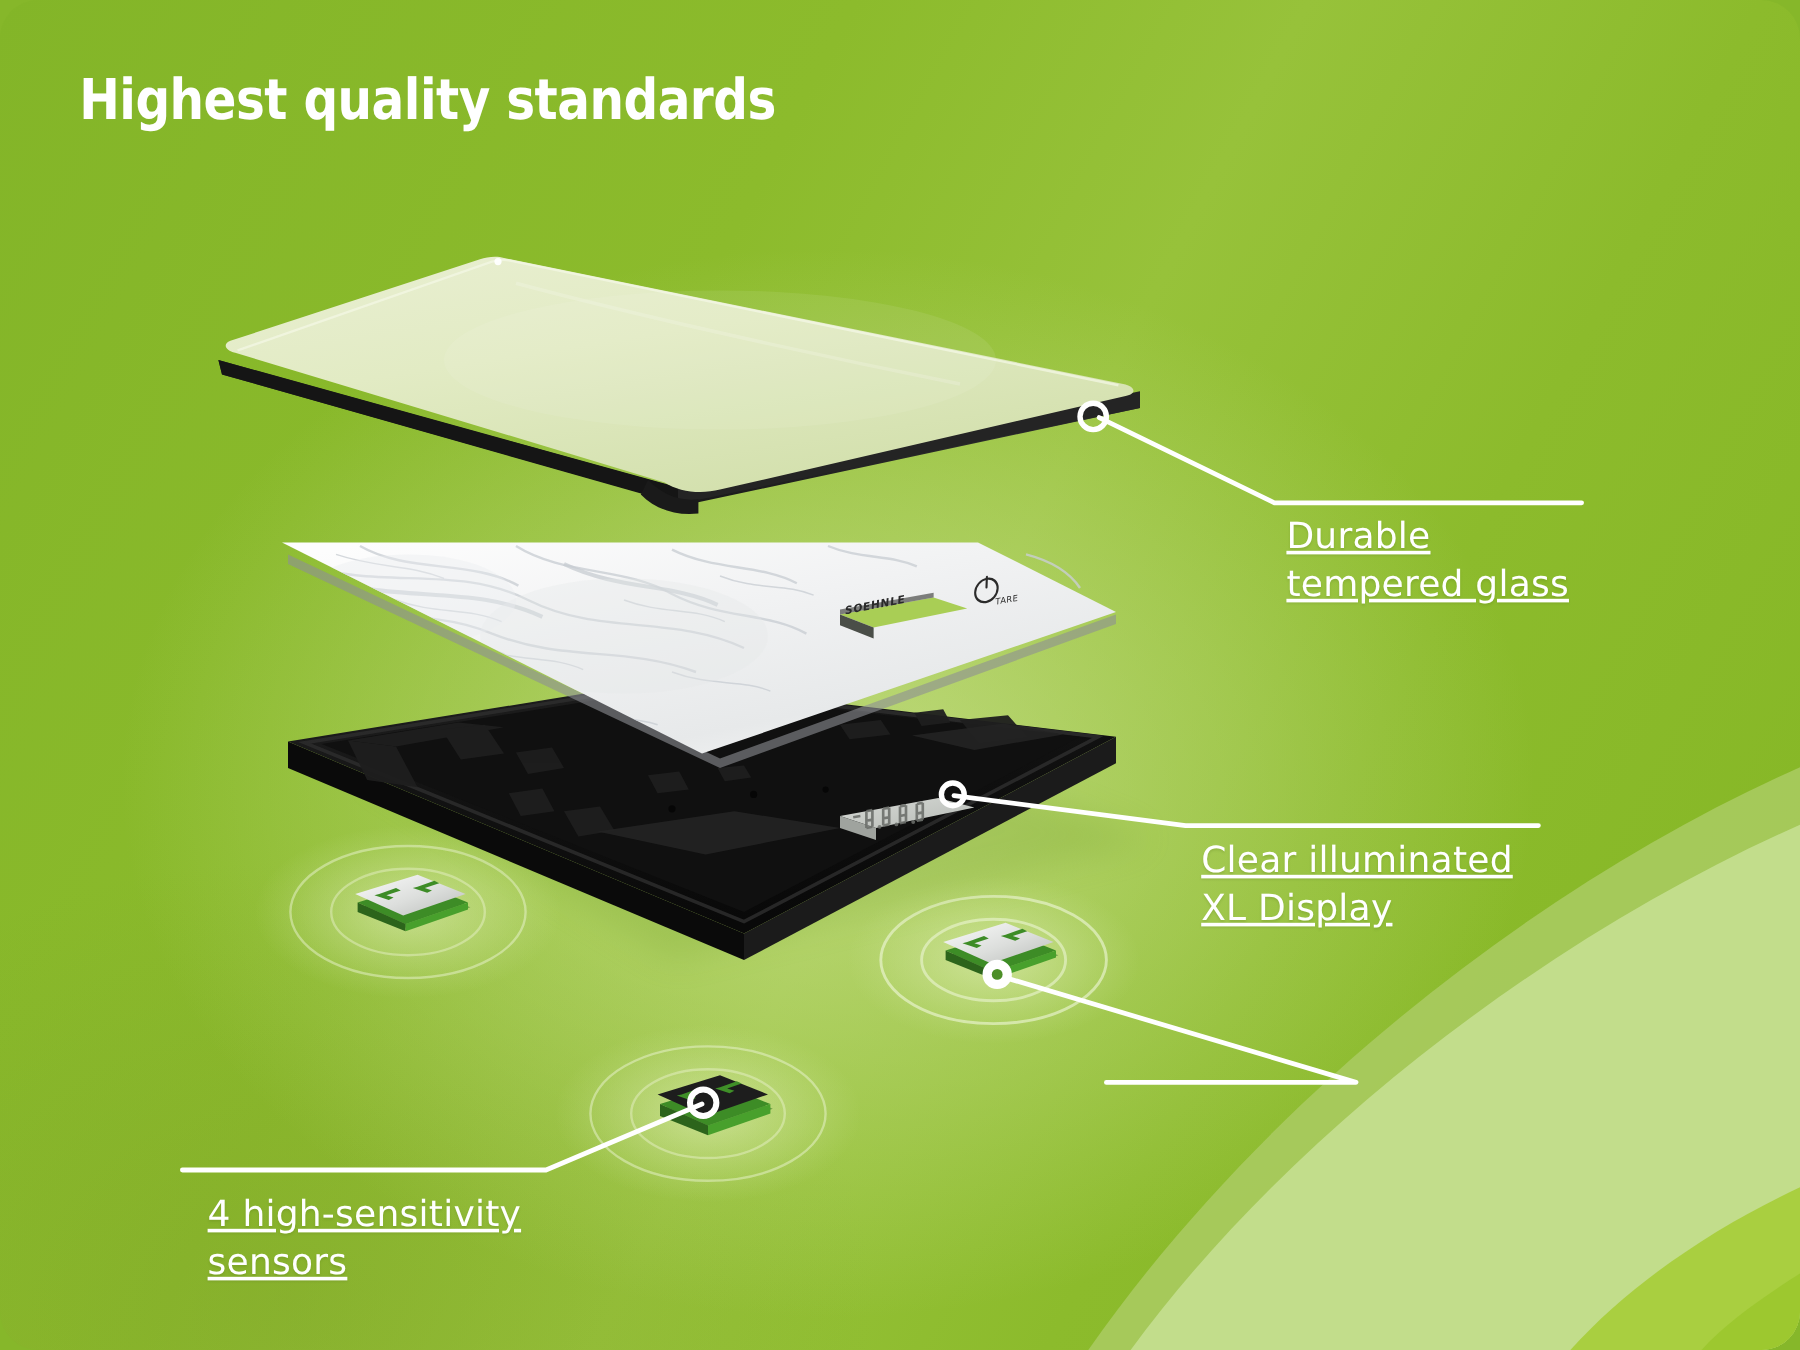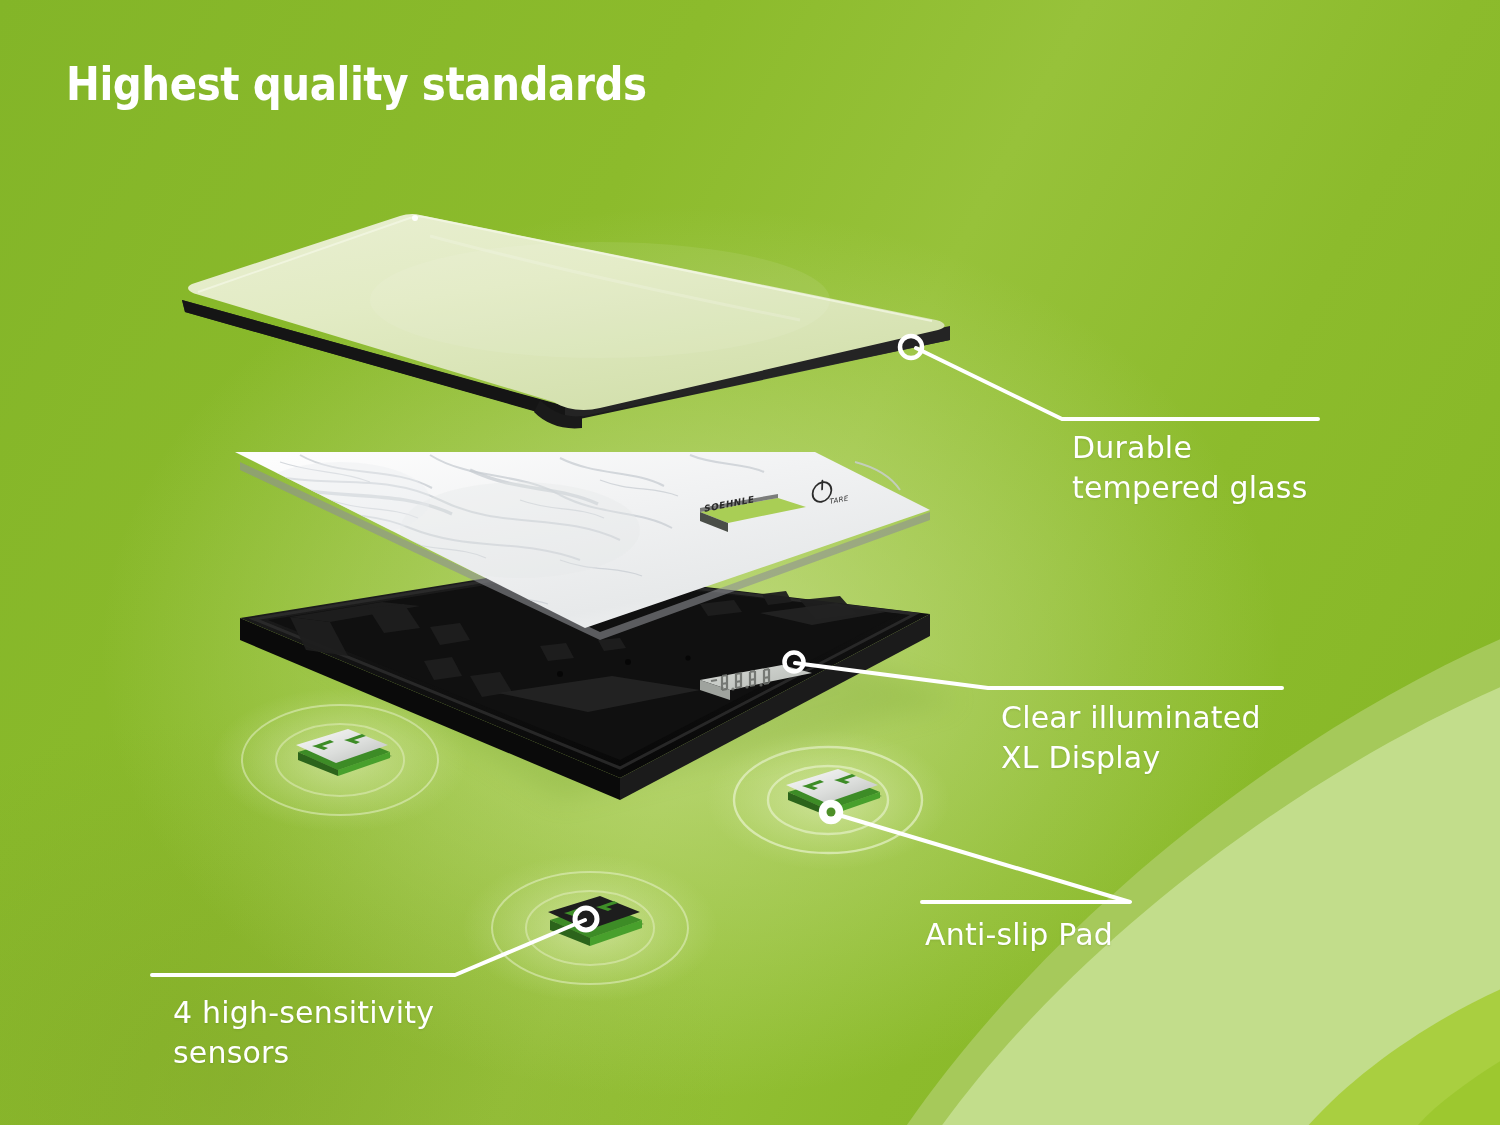--- a/index.html
+++ b/index.html
@@ -19,6 +19,7 @@
       radial-gradient(ellipse 820px 620px at 46% 58%, rgba(222,236,178,0.55) 0%, rgba(205,226,150,0.30) 42%, rgba(150,190,60,0.0) 72%),
       radial-gradient(ellipse 700px 520px at 16% 96%, rgba(120,150,40,0.30) 0%, rgba(120,150,40,0.0) 70%),
       linear-gradient(118deg, #83b528 0%, #8cbb2c 34%, #97c23a 52%, #8cbb2c 70%, #84b624 100%);
+    border-radius: 32px;
   }
   .swoosh { position:absolute; pointer-events:none; }
   #swoosh-svg { position:absolute; right:-10px; bottom:-10px; width:860px; height:620px; }

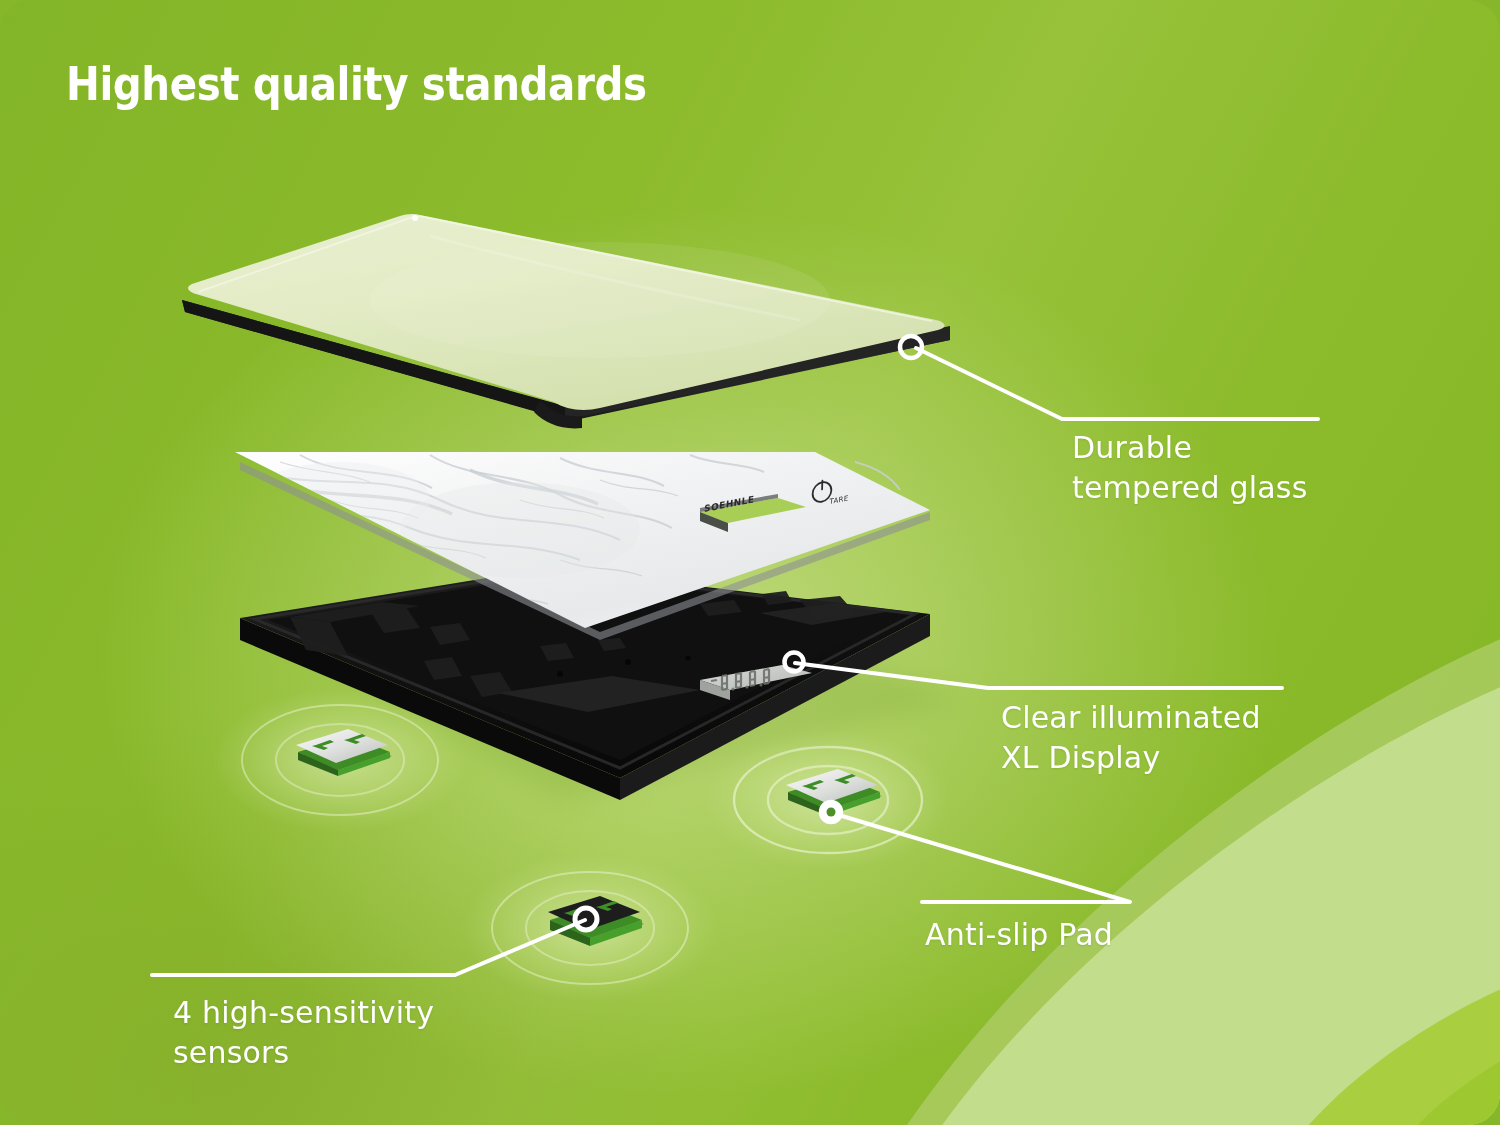--- a/index.html
+++ b/index.html
@@ -51,6 +51,7 @@
     letter-spacing:0.2px;
     white-space:pre-line;
     text-shadow:0 1px 2px rgba(70,100,20,0.18);
+    text-decoration:underline;
   }
   #label-glass   { left:1072px; top:428px; }
   #label-display { left:1001px; top:698px; }

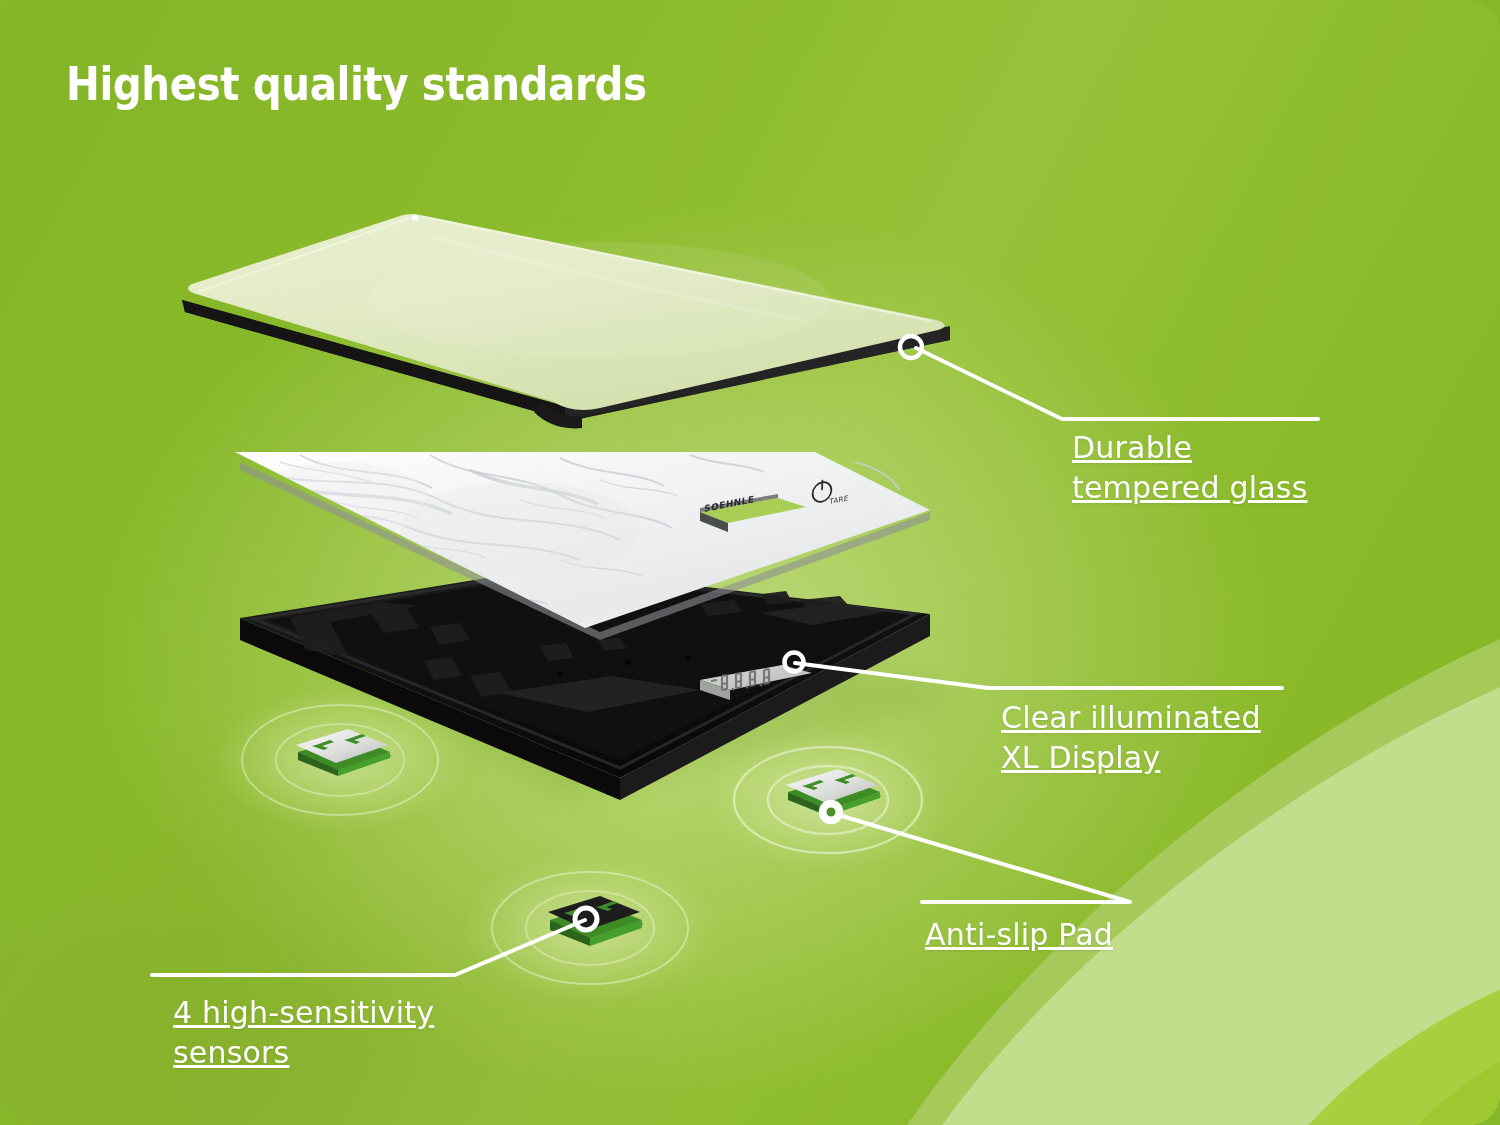--- a/index.html
+++ b/index.html
@@ -344,7 +344,6 @@
   <div id="label-display" class="callout-label">Clear illuminated
 XL Display</div>
 
-  <div id="label-pad" class="callout-label">Anti-slip Pad</div>
 
   <div id="label-sensors" class="callout-label">4 high-sensitivity
 sensors</div>

